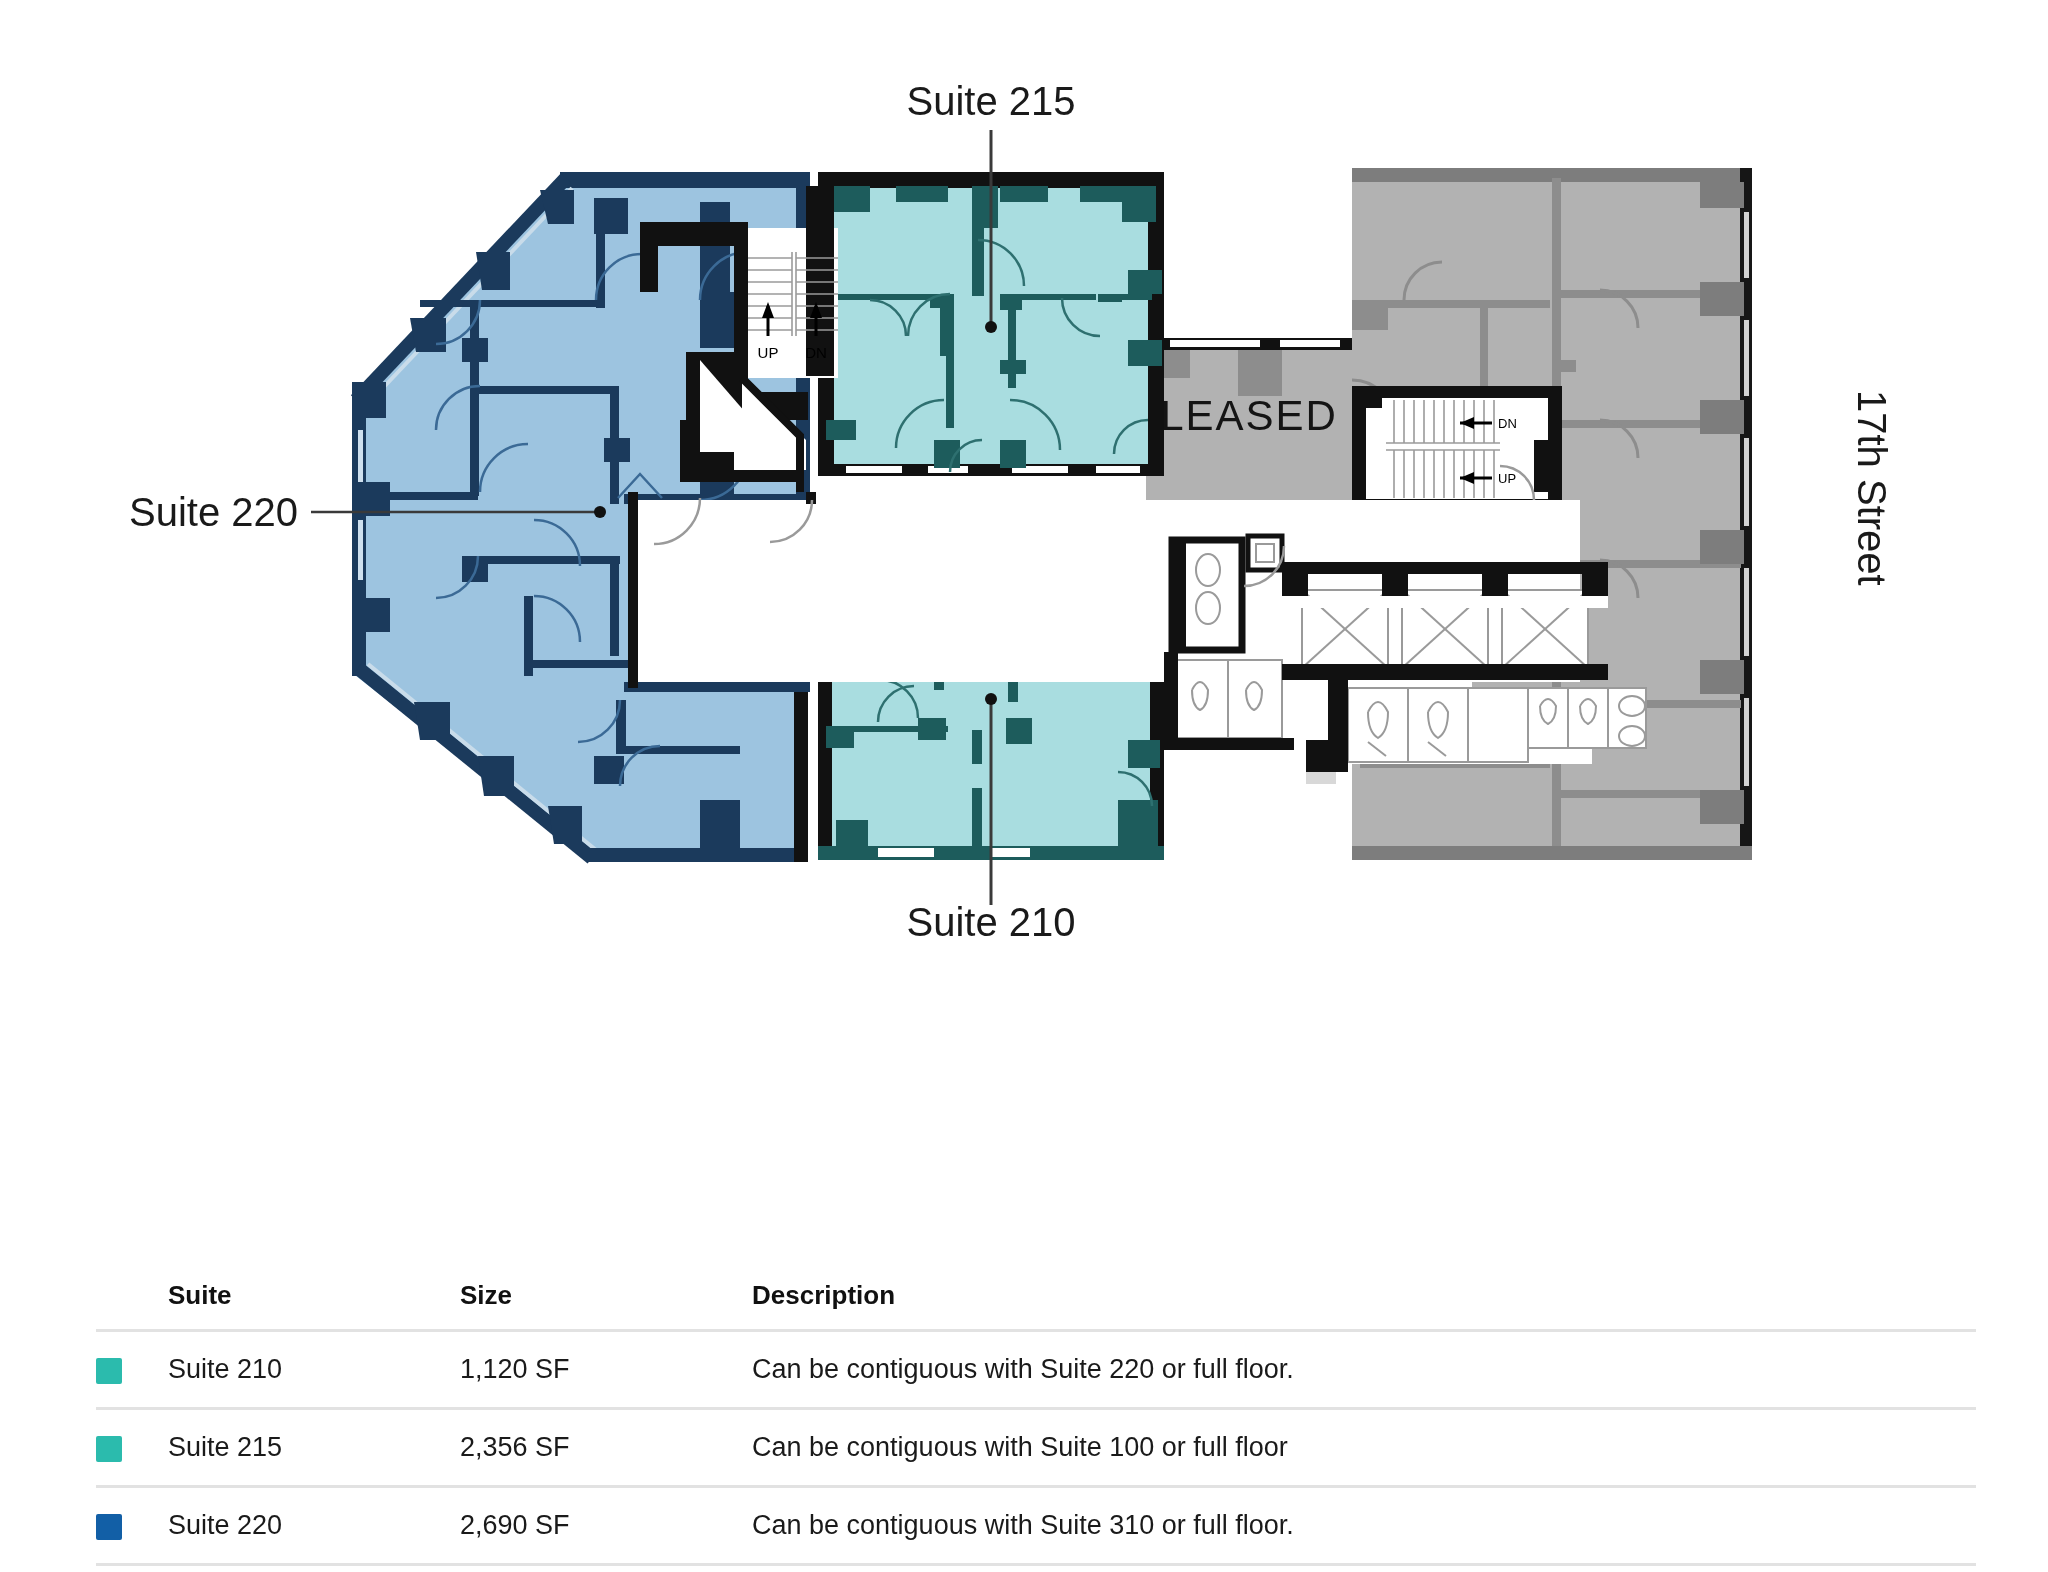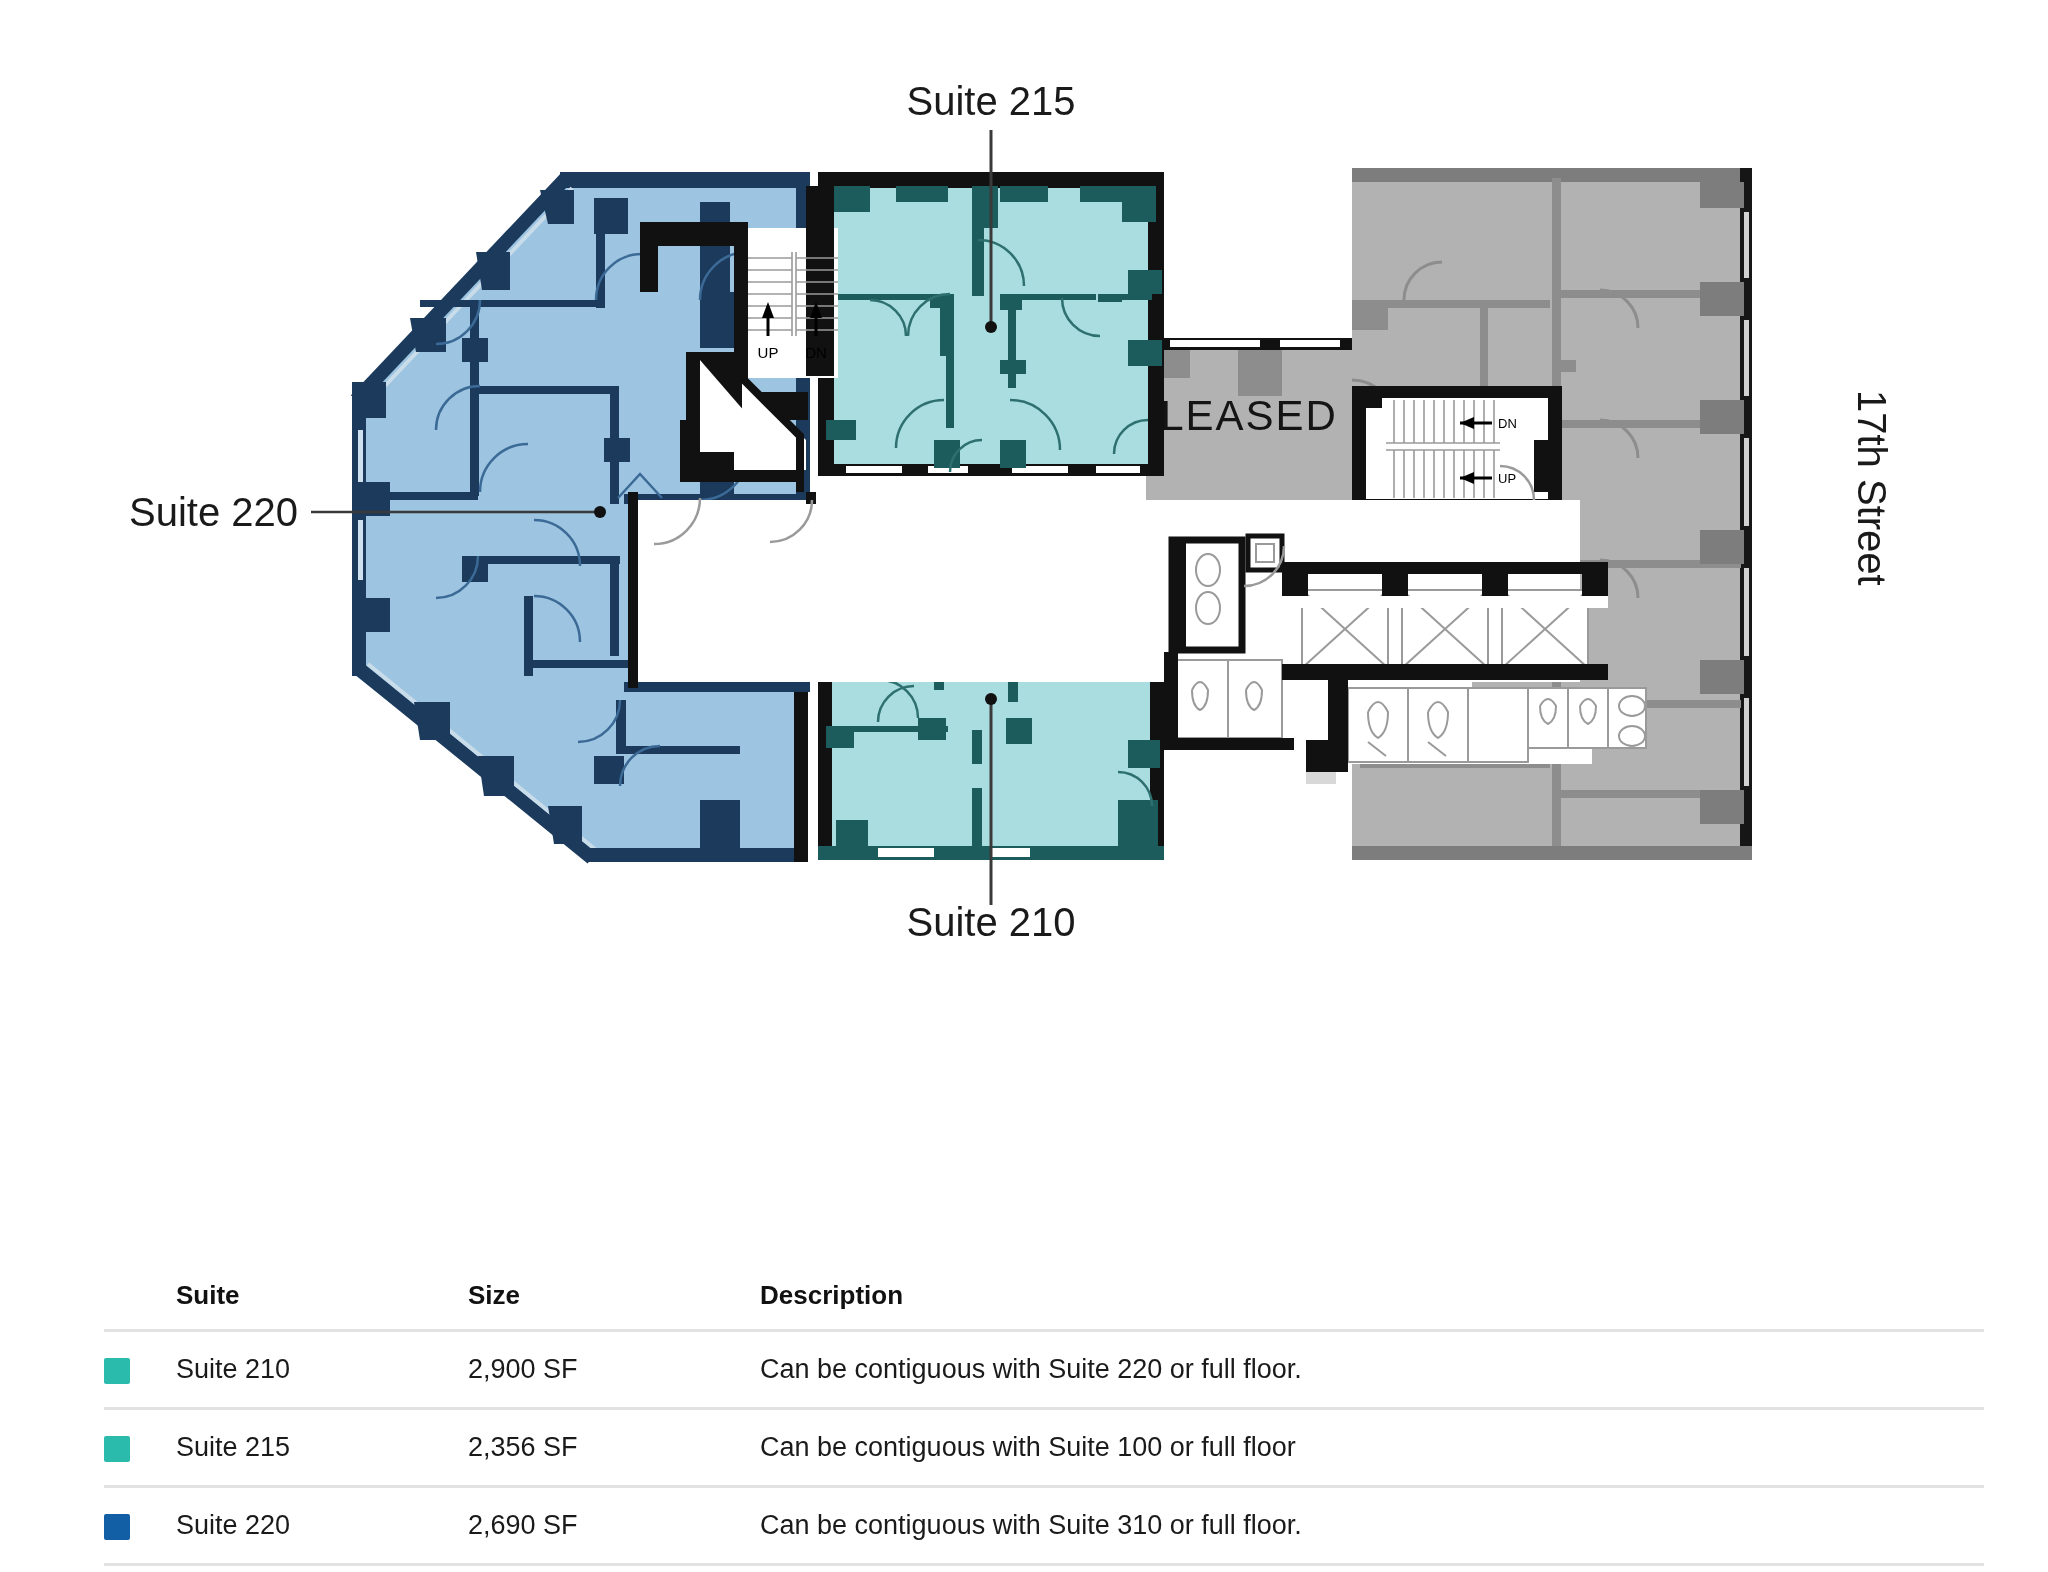--- a/index.html
+++ b/index.html
@@ -57,7 +57,7 @@
   
   #legend {
     position: absolute;
-    left: 104px;
+    left: 96px;
     top: 1280px;
     width: 1880px;
   }

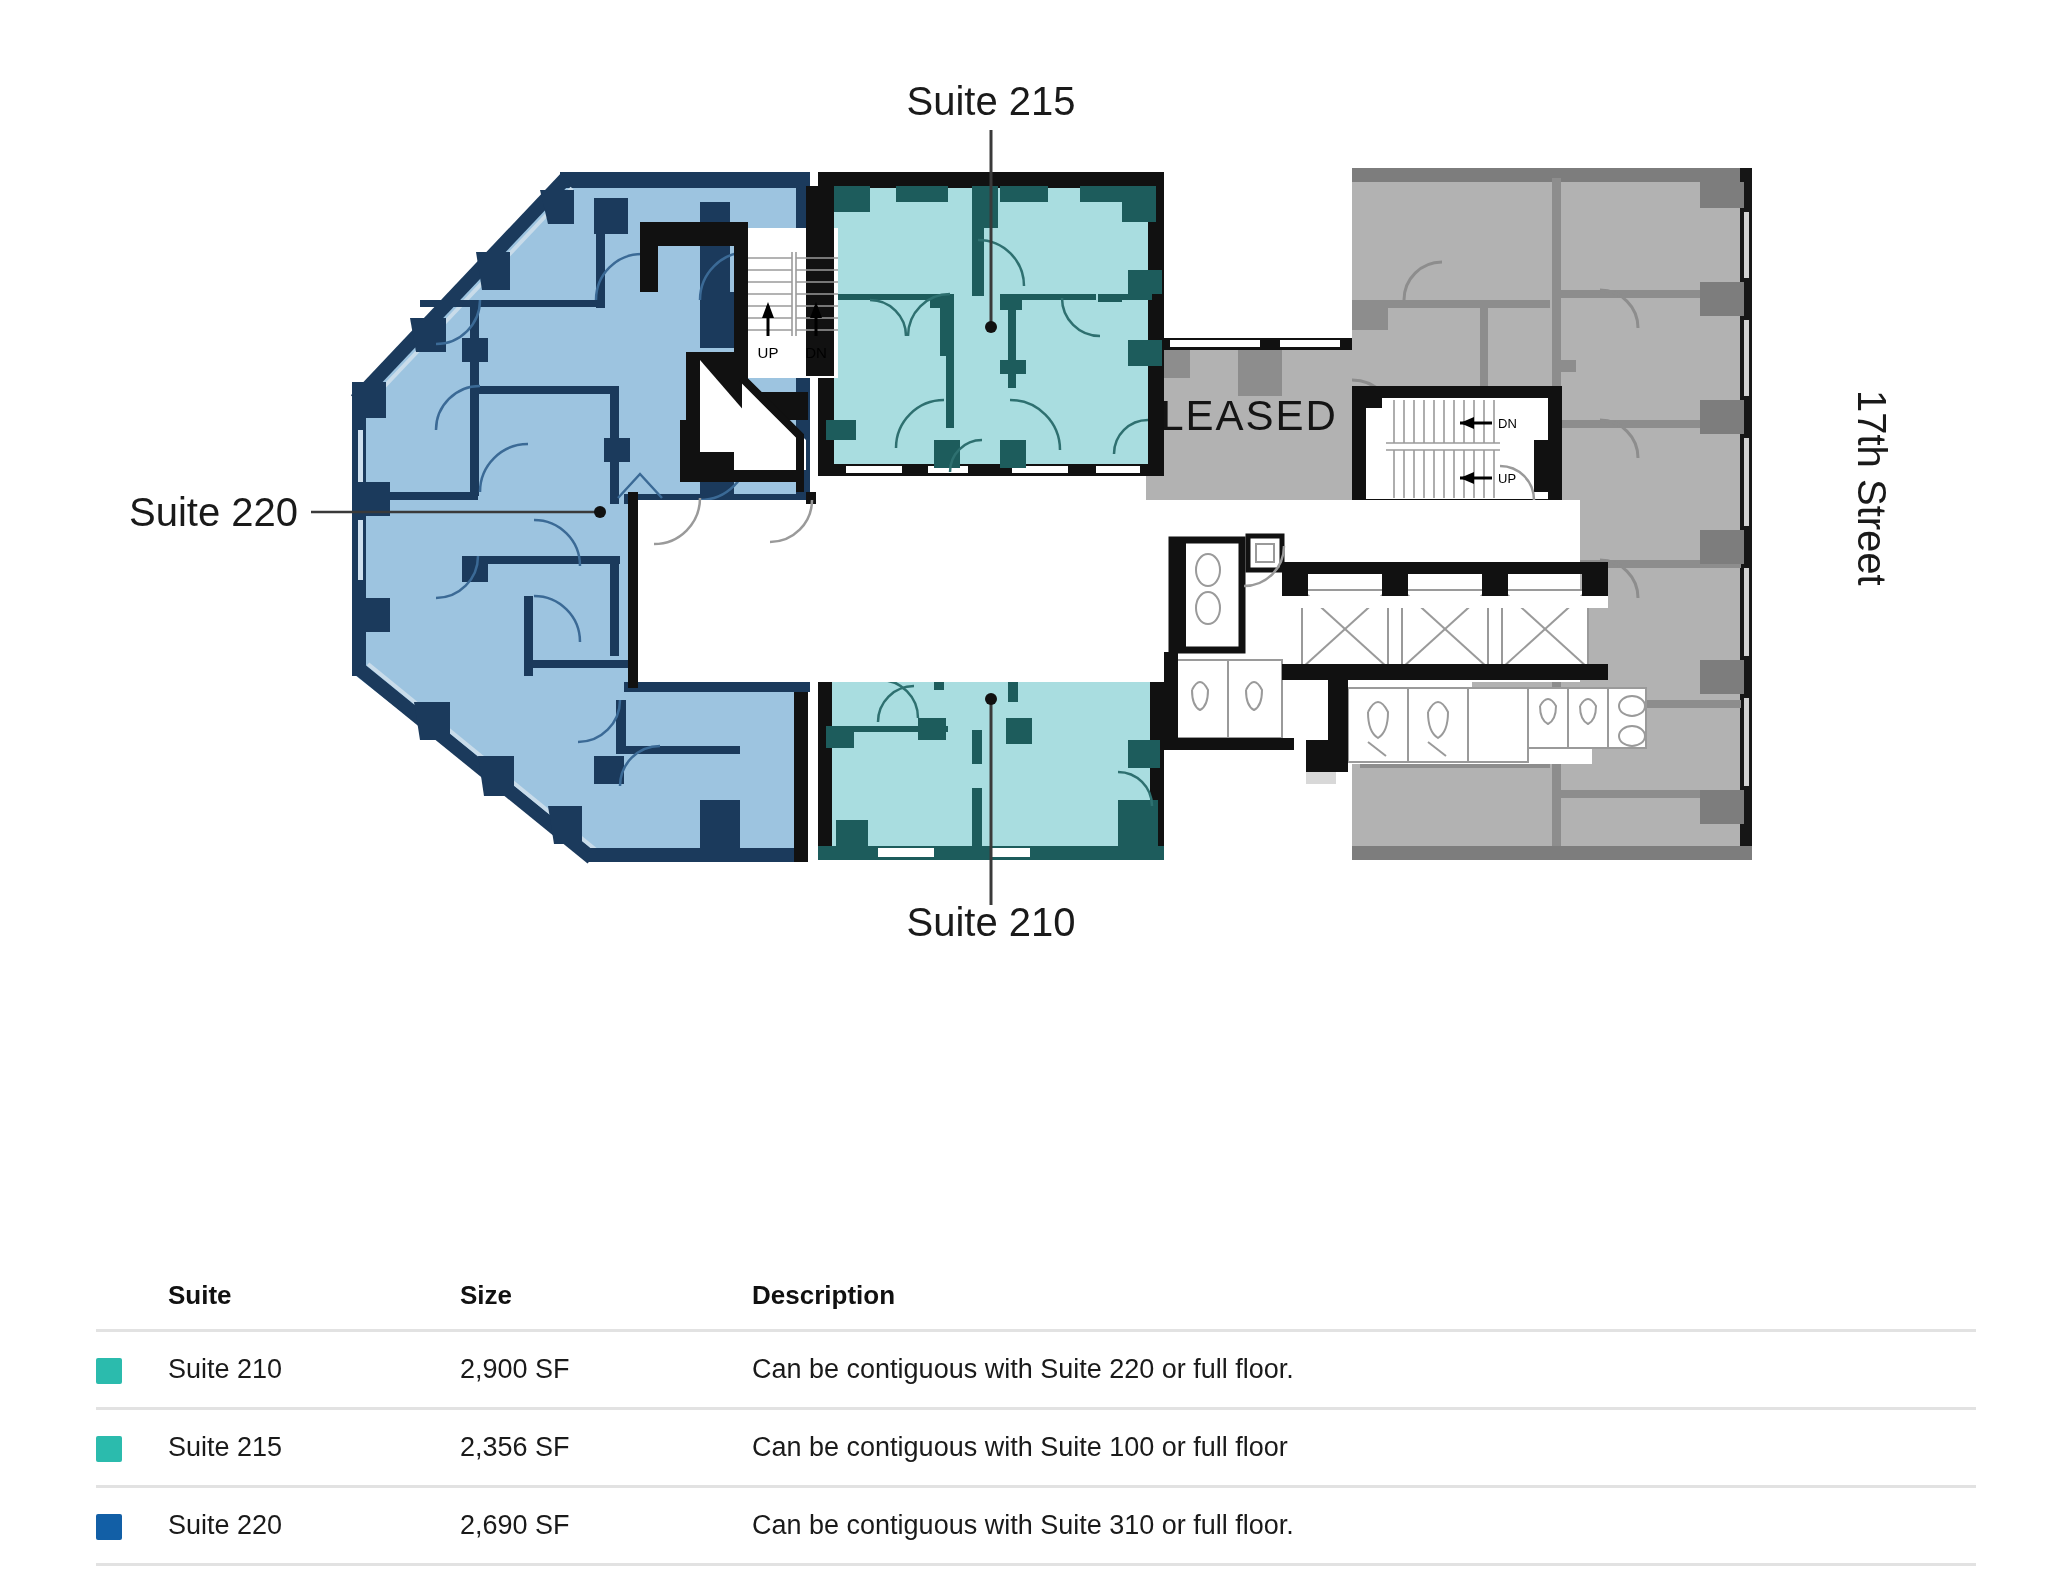--- a/index.html
+++ b/index.html
@@ -576,7 +576,7 @@
             <span class="swatch" style="background-color: rgb(43, 187, 173);"></span>
           </td>
           <td class="col-suite">Suite 210</td>
-          <td class="col-size">2,900 SF</td>
+          <td class="col-size">1,120 SF</td>
           <td class="col-desc">Can be contiguous with Suite 220 or full floor.</td>
         </tr>
         <tr>

